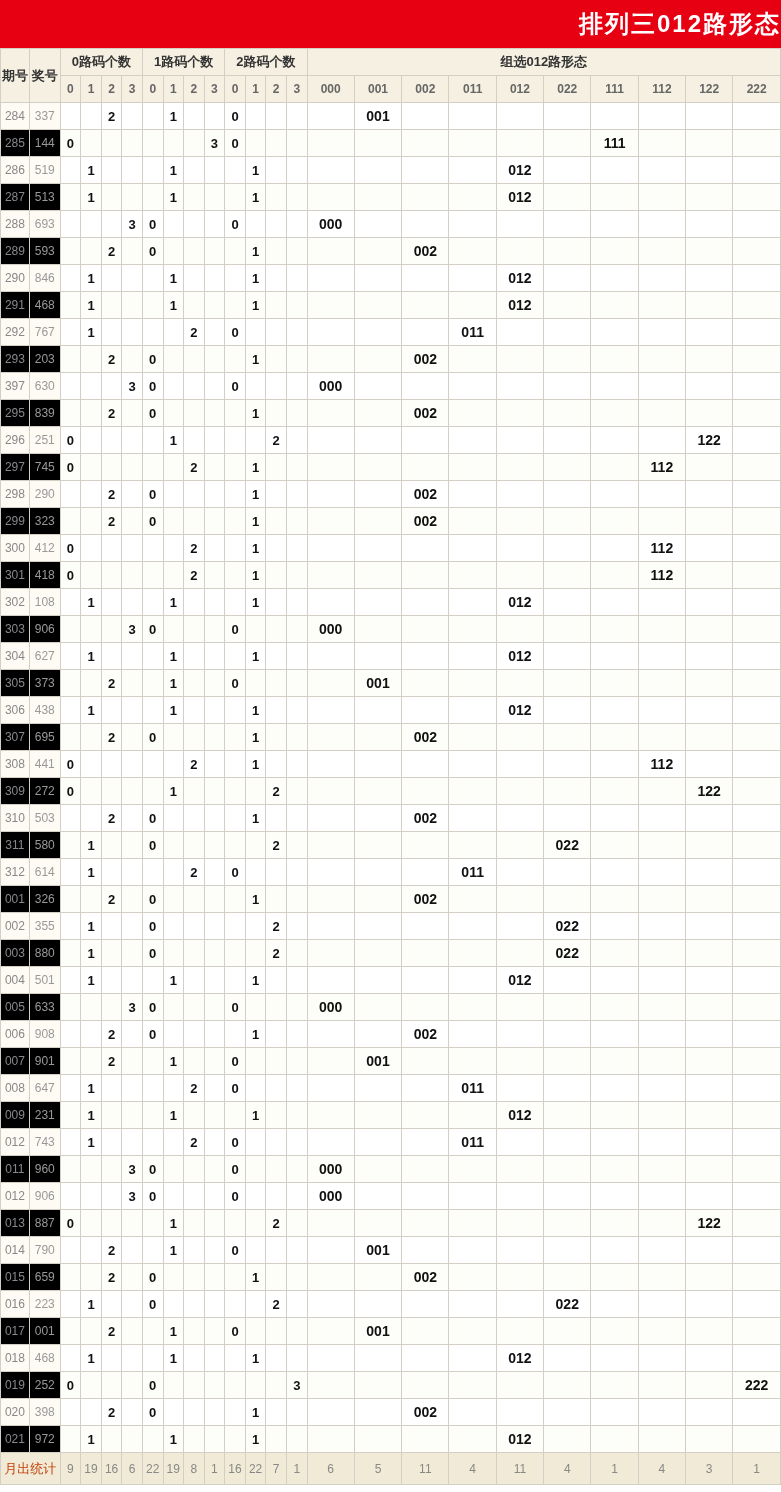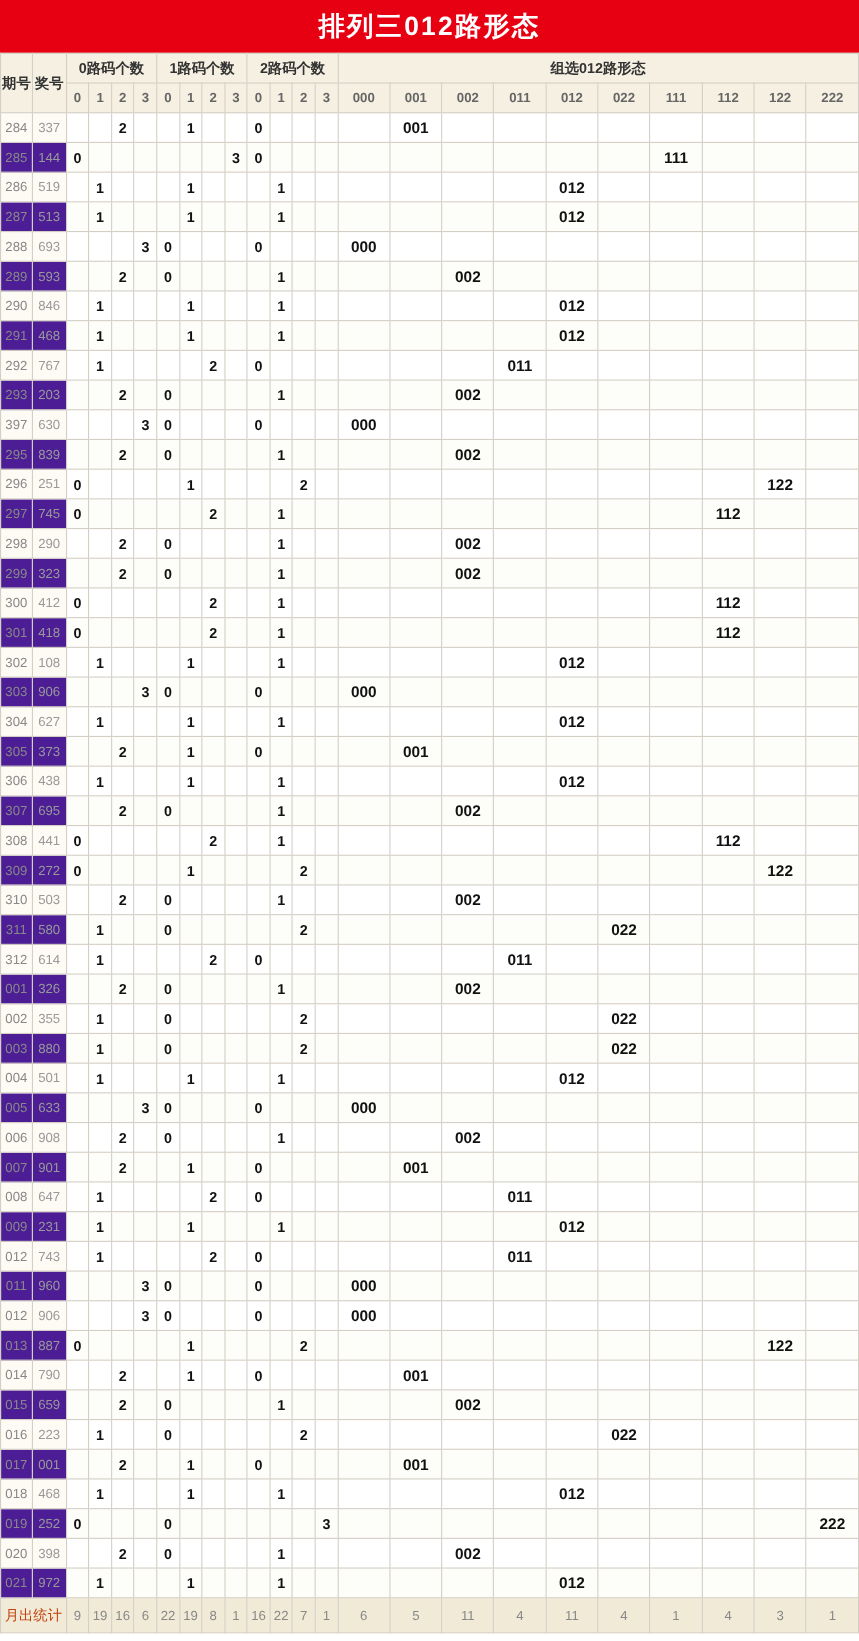--- a/index.html
+++ b/index.html
@@ -4,7 +4,7 @@
 <style>
 *{box-sizing:border-box;margin:0;padding:0}
 body{font-family:Arial,"Microsoft YaHei",sans-serif;font-size:12px;background:#fff;width:781px}
-.title{background:#e60012;color:#fff;text-align:center;font-size:24px;font-weight:bold;padding:8px 0;letter-spacing:2px}
+.title{background:#e60012;color:#fff;text-align:right;font-size:24px;font-weight:bold;padding:8px 0;letter-spacing:2px}
 table{border-collapse:collapse;width:100%;table-layout:fixed}
 th,td{border:1px solid #d4cfc5;text-align:center;padding:0;height:27px;vertical-align:middle}
 th{background:#f5f0e1;font-weight:bold;color:#666;font-size:12px}

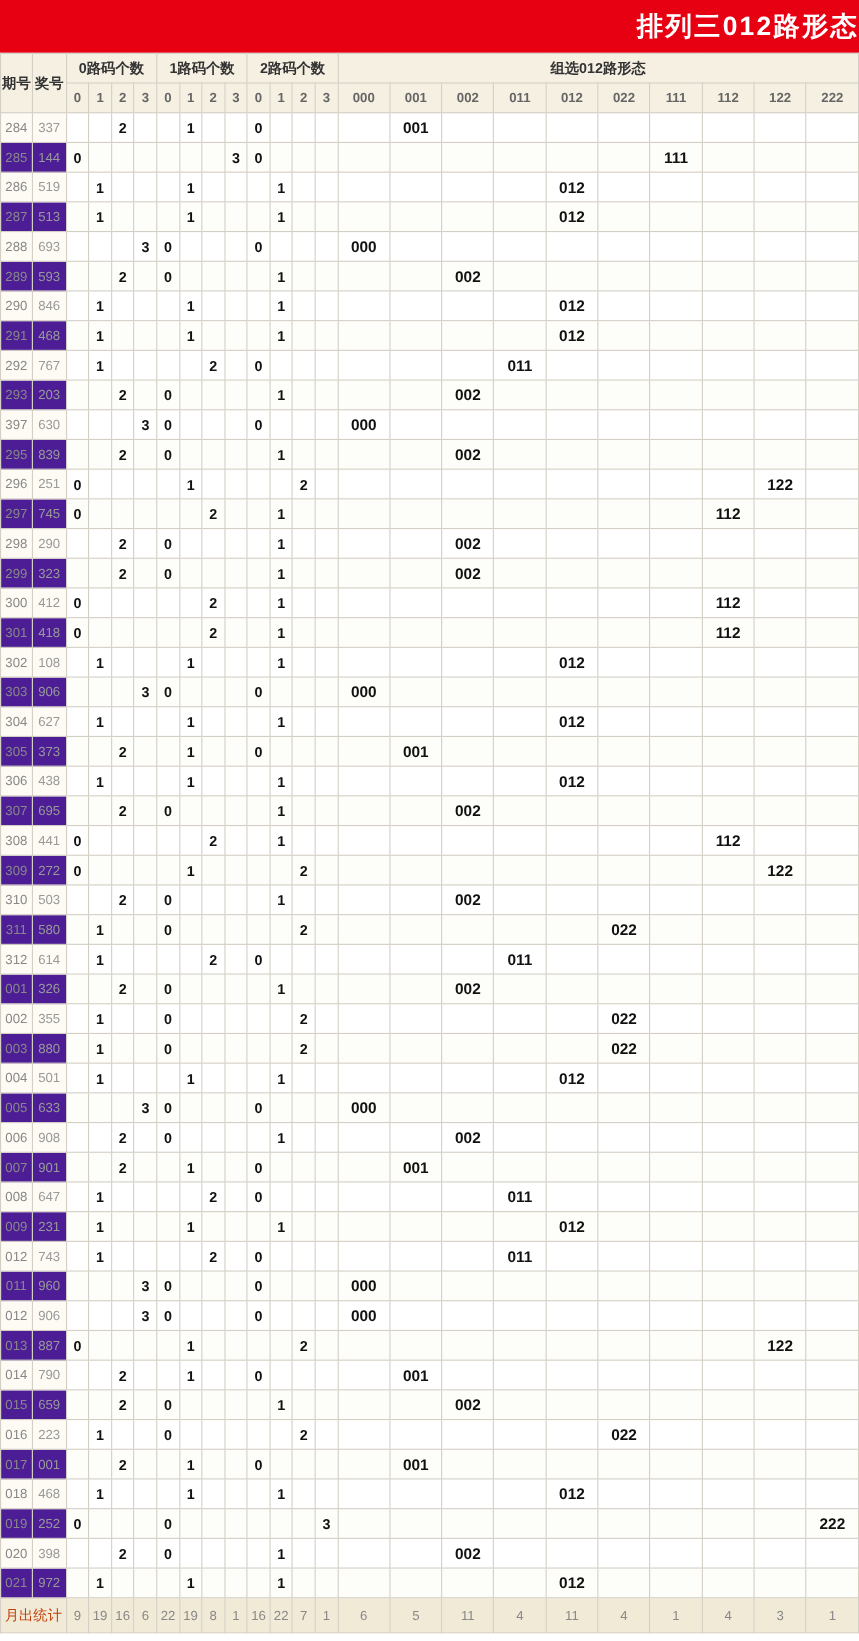--- a/index.html
+++ b/index.html
@@ -18,7 +18,7 @@
 td.v{color:#111;font-weight:bold;font-size:13px;background:#fff}
 td.e{background:#fff}
 td.pv{color:#111;font-weight:bold;font-size:14px;background:#fff}
-tr.alt td.p,tr.alt td.n{background:#4c1d95}
+tr.alt td.p,tr.alt td.n{background:#000000}
 tr.alt td.e,tr.alt td.v,tr.alt td.pv{background:#fdfdf9}
 .summary td{background:#f0ead6;color:#888;font-size:12px;height:32px}
 .summary td.lbl{color:#c2410c;font-size:13px}

